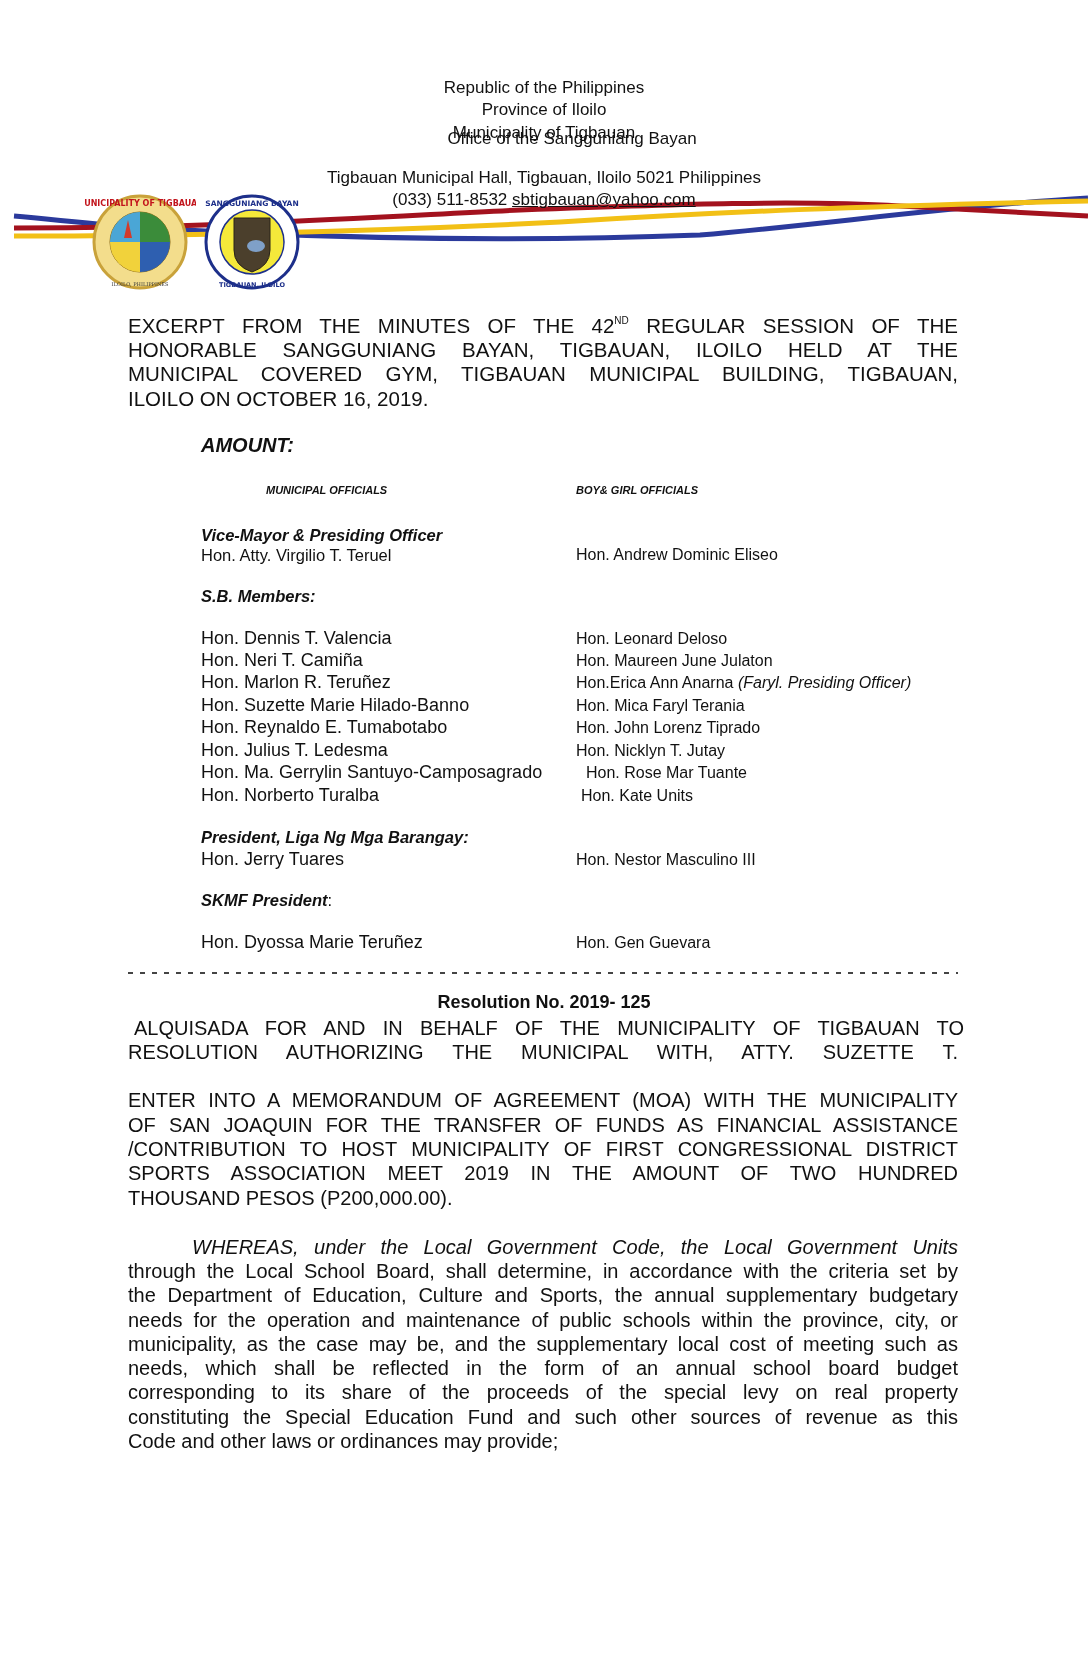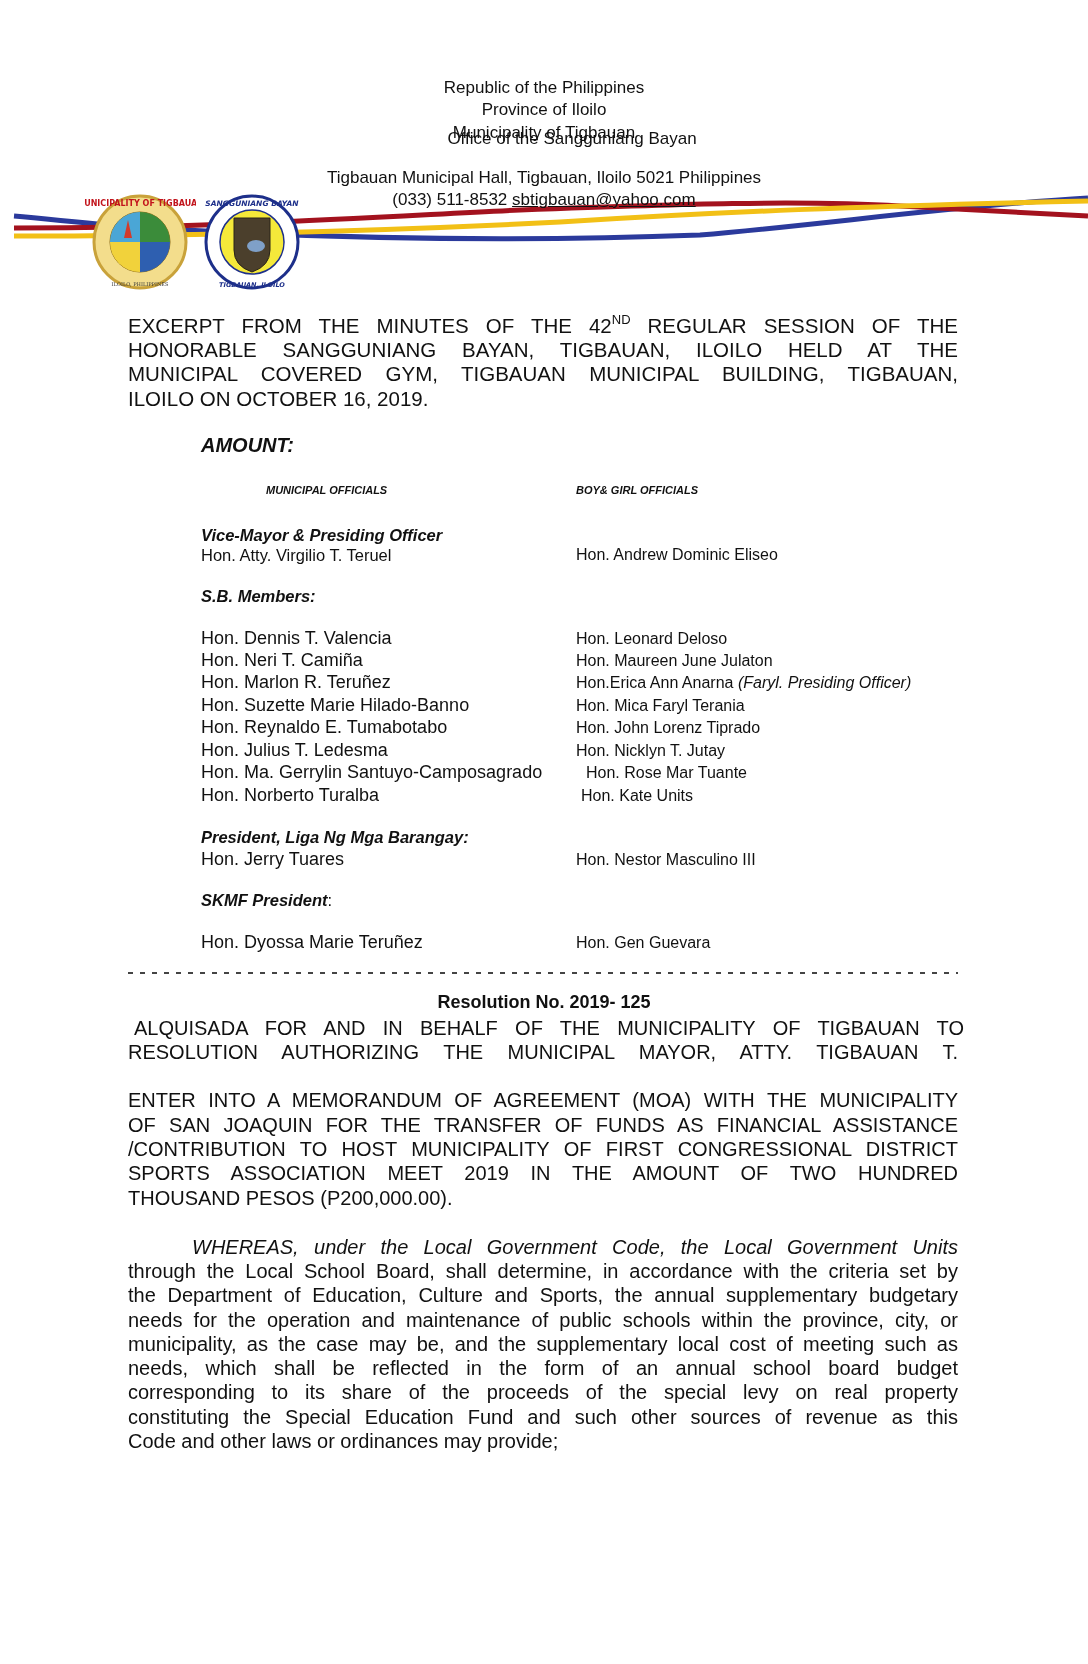--- a/index.html
+++ b/index.html
@@ -60,7 +60,7 @@
     <text x="56" y="92" font-size="5" text-anchor="middle" fill="#333" font-family="DejaVu Serif, serif">ILOILO, PHILIPPINES</text>
   </svg>
 </div>
-<div class="seal" style="left:196px;font-style:italic;">
+<div class="seal" style="left:196px;">
   <svg width="112" height="96" viewBox="0 0 112 96">
     <circle cx="56" cy="48" r="46" fill="#ffffff" stroke="#1d2f8a" stroke-width="3"></circle>
     <circle cx="56" cy="48" r="32" fill="#f5e93a" stroke="#1d2f8a" stroke-width="1.5"></circle>

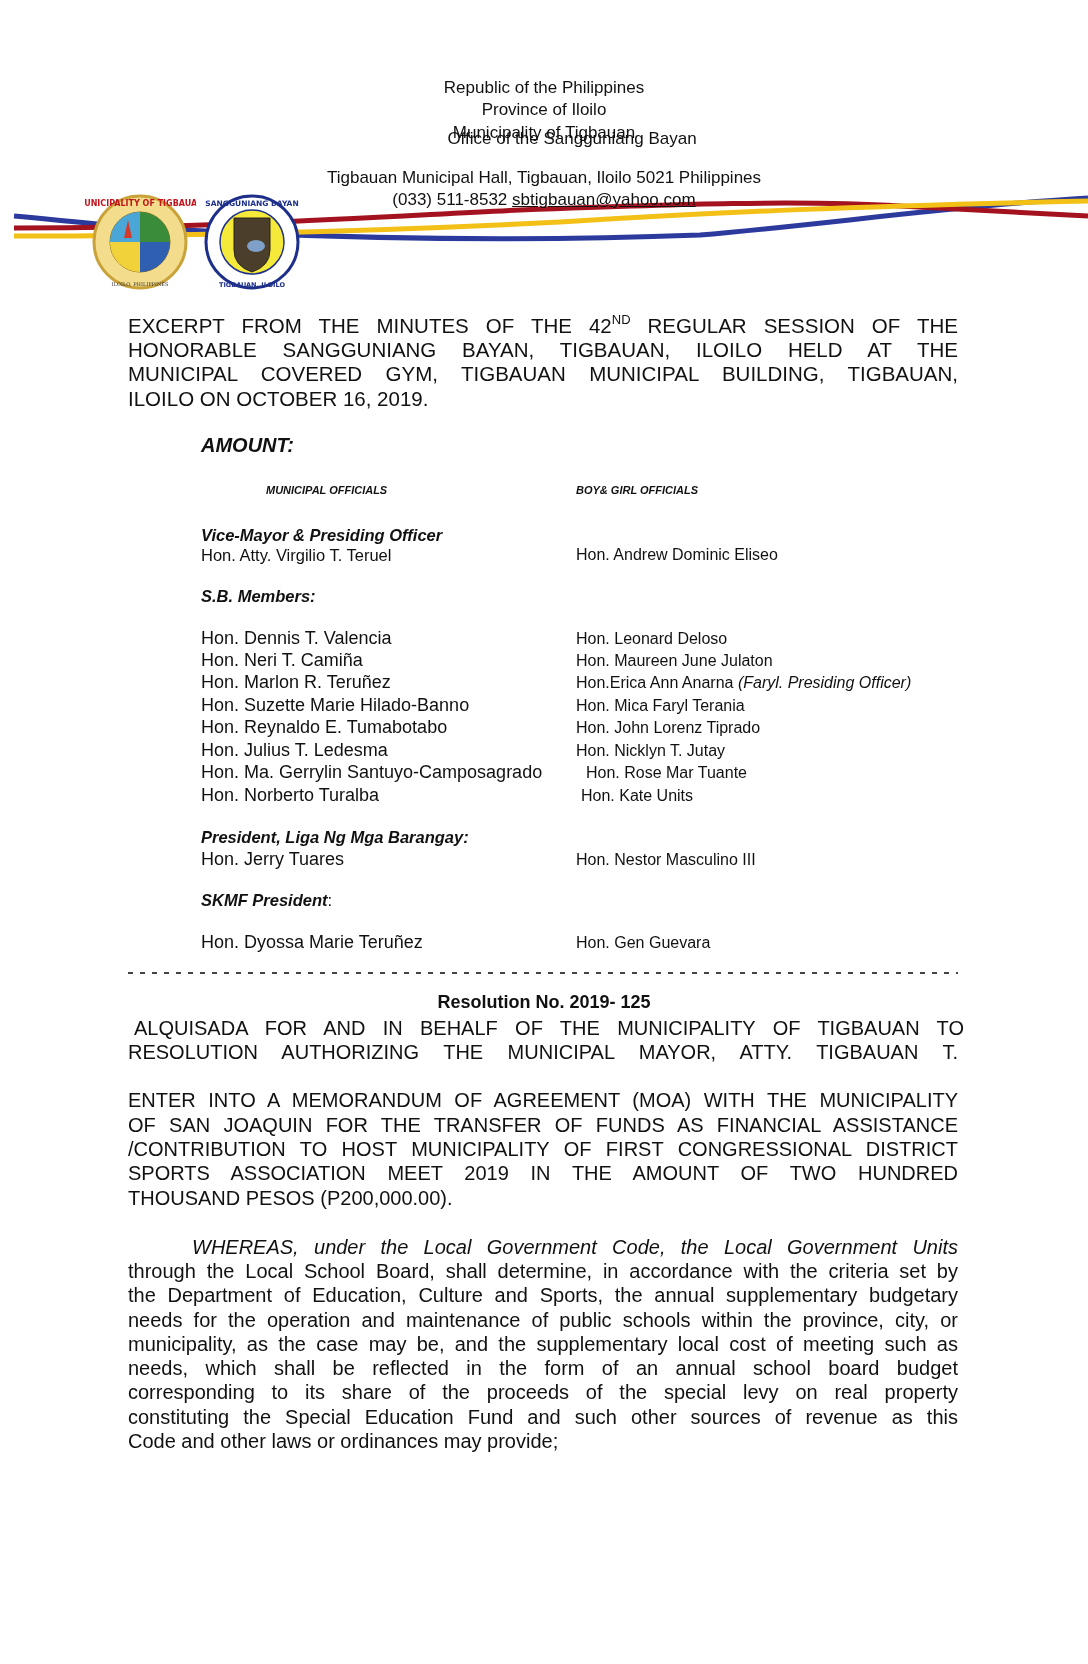--- a/index.html
+++ b/index.html
@@ -17,7 +17,7 @@
   .just { position: absolute; left: 128px; width: 830px; font-size: 20.5px;
           line-height: 24px; text-align: justify; text-align-last: justify; }
   .just.last { text-align-last: left; }
-  sup { font-size: 13px; vertical-align: 9px; line-height: 0; }
+  sup { font-size: 10px; vertical-align: 9px; line-height: 0; }
 
   .present { position: absolute; left: 201px; top: 434px; font-size: 20px;
              font-weight: bold; font-style: italic; }

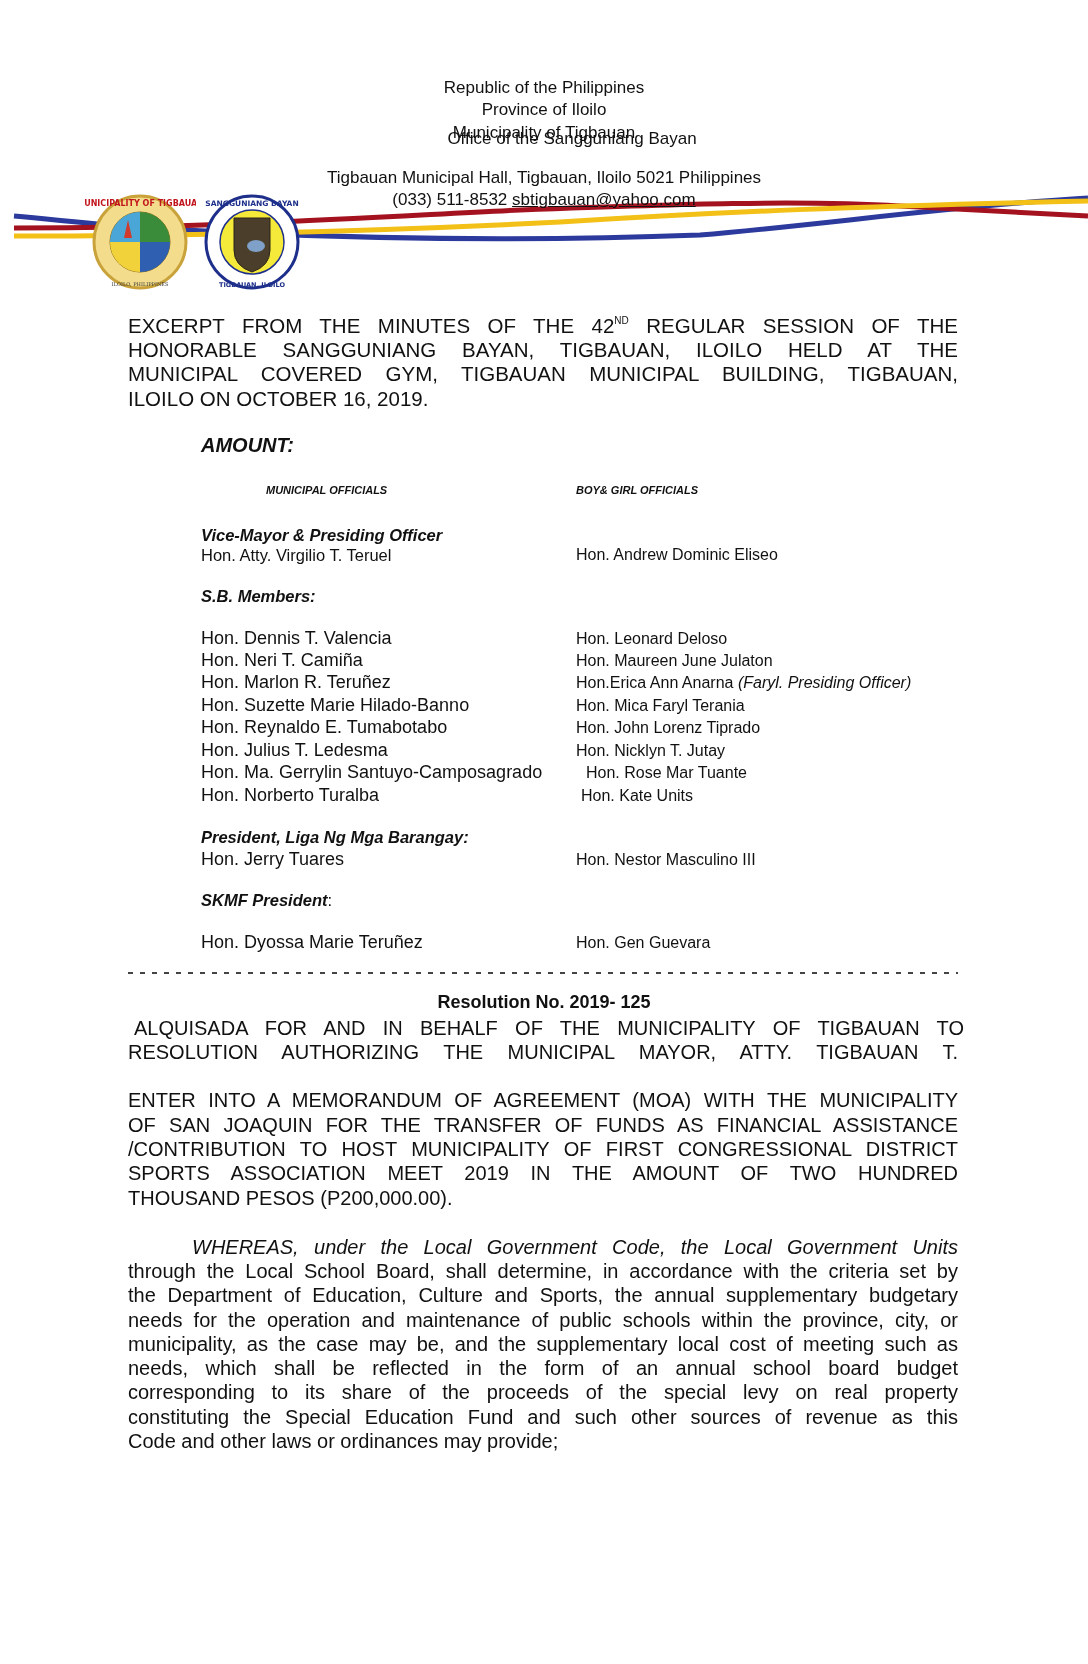--- a/index.html
+++ b/index.html
@@ -126,7 +126,7 @@
 <div class="dashes"></div>
 <div class="res-no">Resolution No. 2019- 125</div>
 
-<div class="body-line" style="top:1040px;">RESOLUTION AUTHORIZING THE MUNICIPAL MAYOR, ATTY. TIGBAUAN T.</div>
+<div class="body-line" style="top:1040px;">RESOLUTION AUTHORIZING THE MUNICIPAL WITH, ATTY. SUZETTE T.</div>
 <div class="body-line" style="top:1016px;margin-left:6px;">ALQUISADA  FOR AND IN BEHALF OF THE MUNICIPALITY OF TIGBAUAN TO</div>
 <div class="body-line" style="top:1088px;">ENTER INTO A MEMORANDUM OF AGREEMENT (MOA) WITH THE MUNICIPALITY</div>
 <div class="body-line" style="top:1113px;">OF SAN JOAQUIN  FOR THE TRANSFER OF FUNDS  AS FINANCIAL ASSISTANCE</div>

